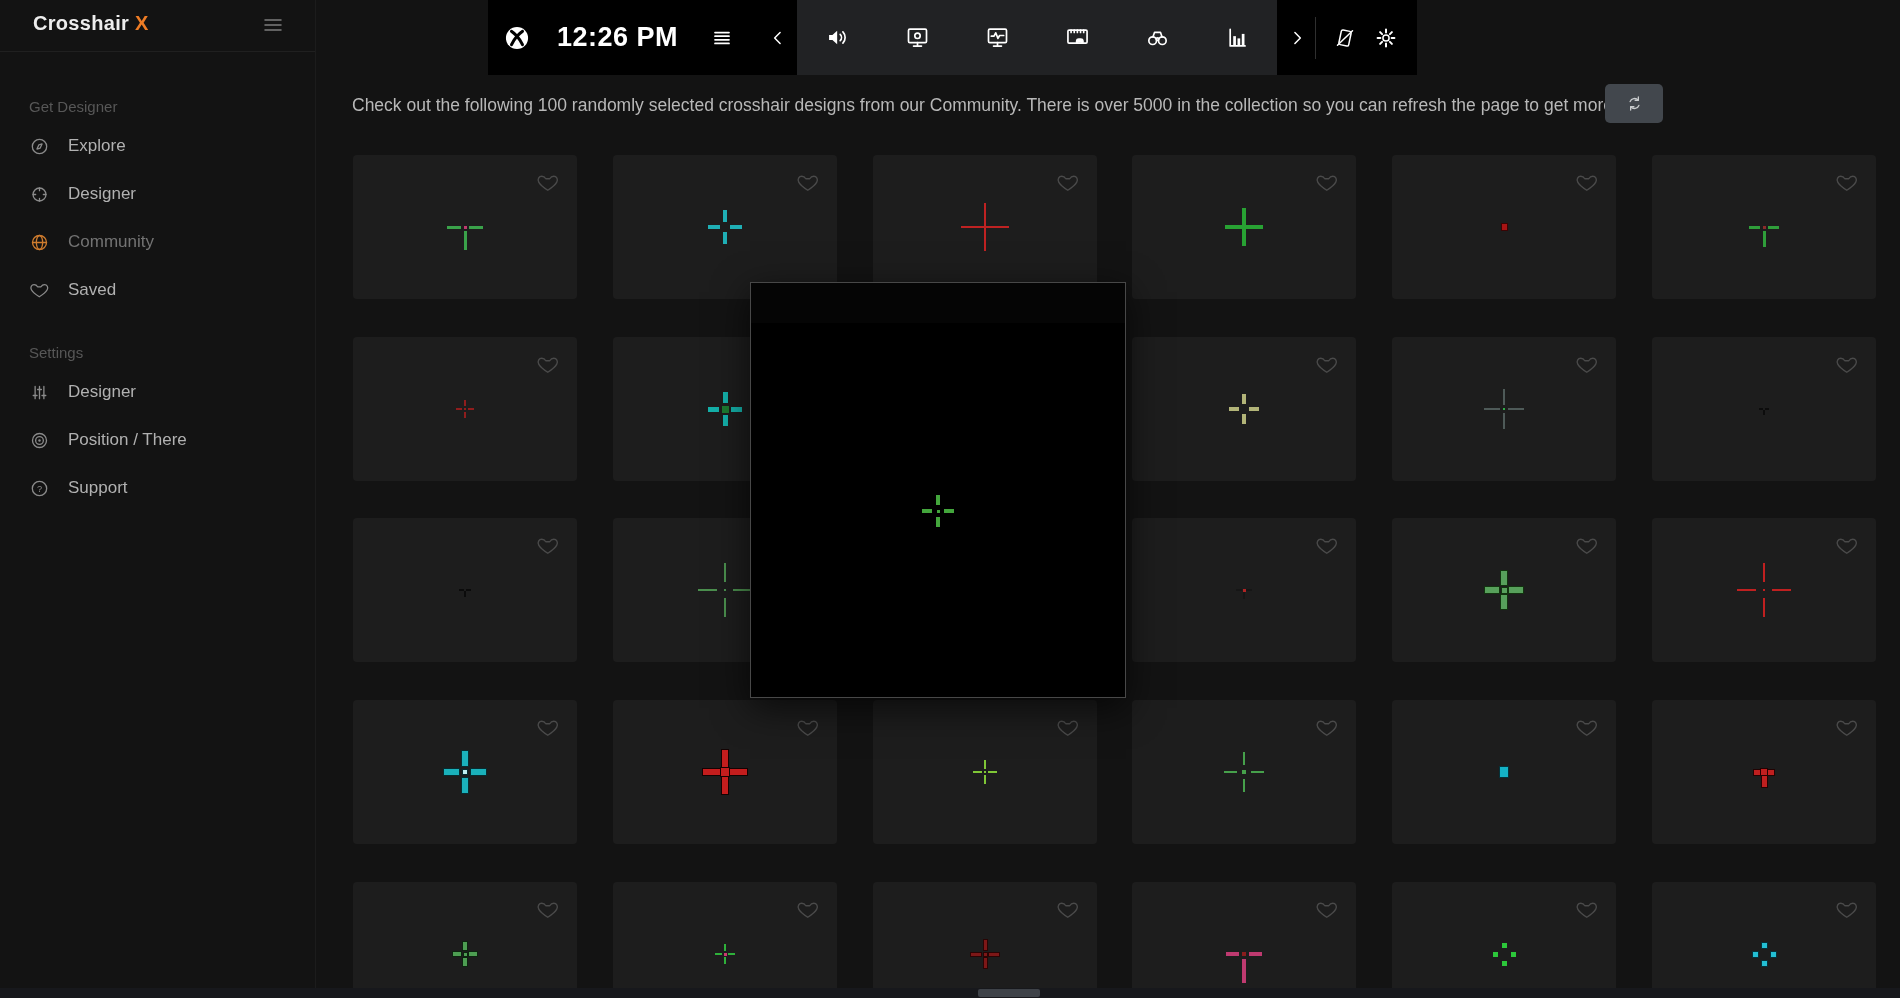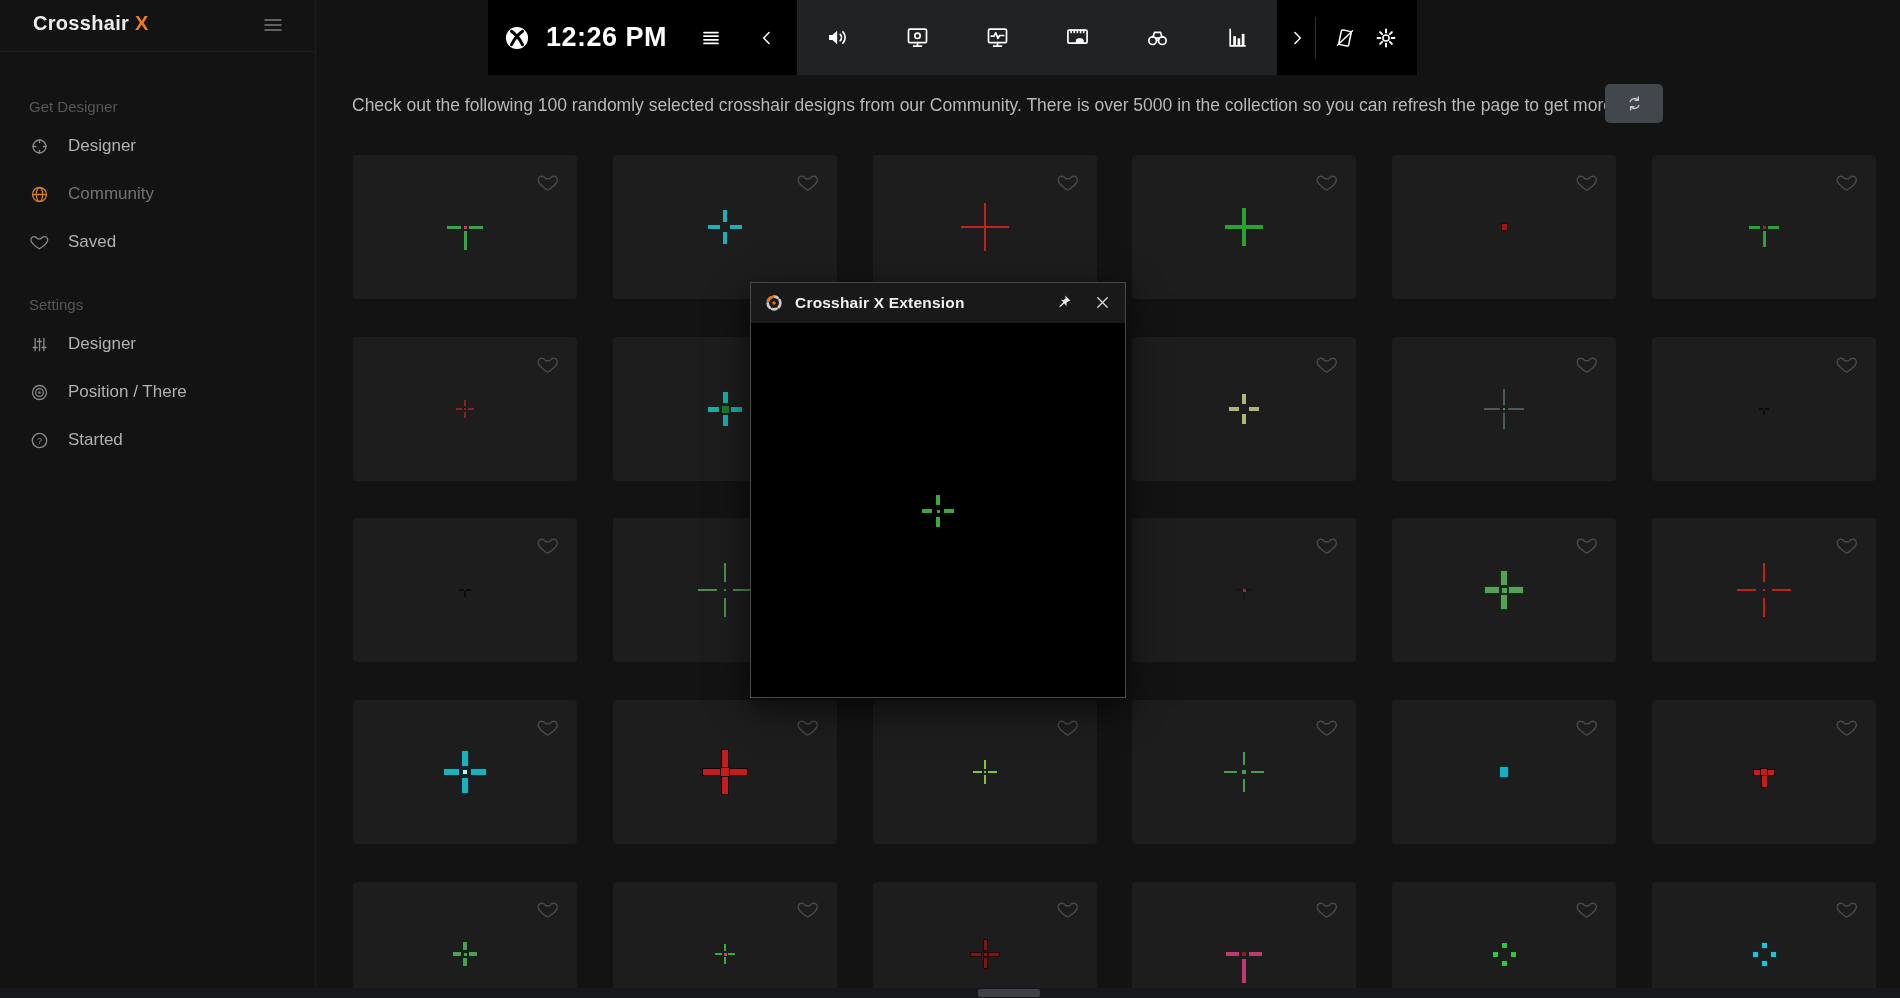--- a/index.html
+++ b/index.html
@@ -28,7 +28,7 @@
   .gamebar{position:absolute;left:488px;top:0;height:75px;display:flex;z-index:30;color:#fff;}
   .gb-left{width:309px;background:#000;display:flex;align-items:center;}
   .gb-xbox{width:28px;height:28px;margin-left:15px;}
-  .gb-time{margin-left:15px;font-size:27px;font-weight:bold;letter-spacing:.5px;white-space:nowrap;text-align:right;}
+  .gb-time{margin-left:26px;font-size:27px;font-weight:bold;letter-spacing:.5px;white-space:nowrap;text-align:right;}
   .gb-list{width:24px;height:24px;margin-left:32px;cursor:pointer;}
   .gb-chev{width:20px;height:20px;margin-left:34px;cursor:pointer;}
   .gb-mid{width:480px;background:#212224;display:flex;}

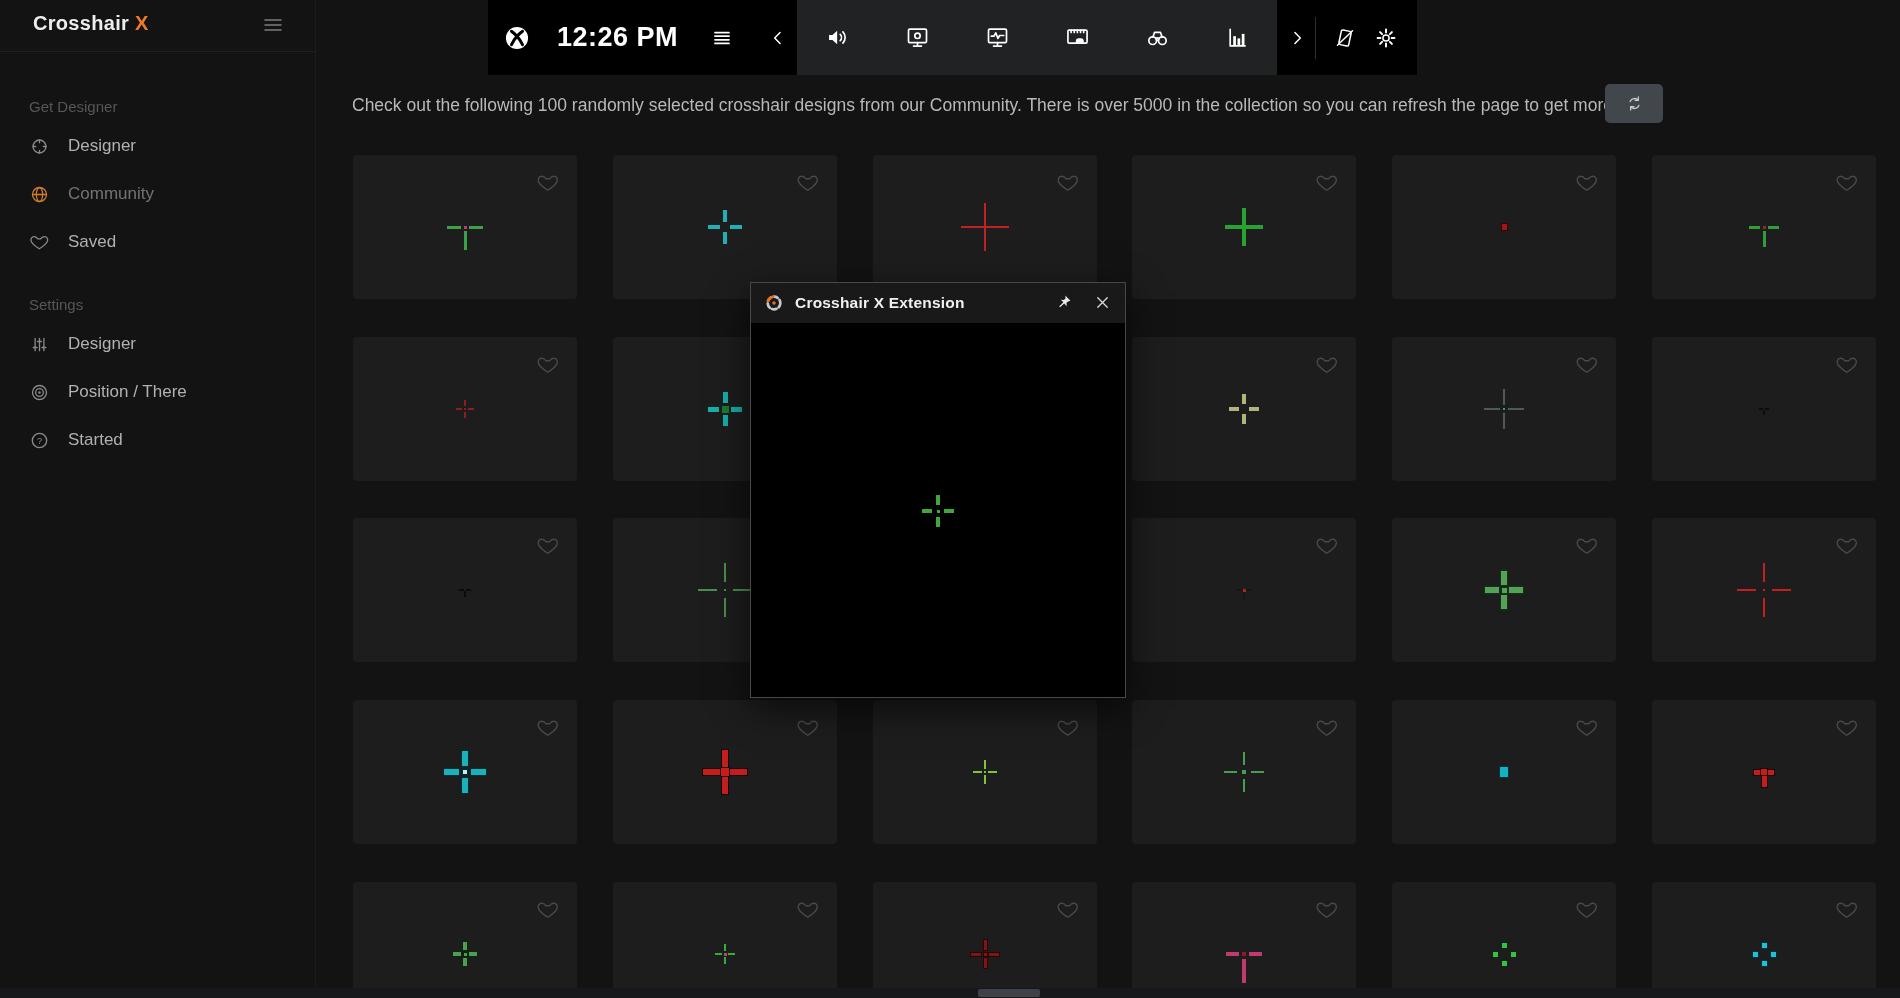--- a/index.html
+++ b/index.html
@@ -81,6 +81,15 @@
   <nav class="sidebar-nav" id="sidebar-nav">
       <div class="side-section">
         <div class="side-label">Get Designer</div>
+        <div class="side-item">
+          <span class="icn">
+            <svg class="glyph" viewBox="0 0 24 24" width="100%" height="100%">
+              <circle cx="12" cy="12" r="8.2"></circle>
+              <path d="M14.9 9.1l-2.1 4.7-3.7 1.1 2.1-4.7z"></path>
+            </svg>
+          </span>
+          <span>Explore</span>
+        </div>
         <div class="side-item">
           <span class="icn">
             <svg class="glyph" viewBox="0 0 24 24" width="100%" height="100%">

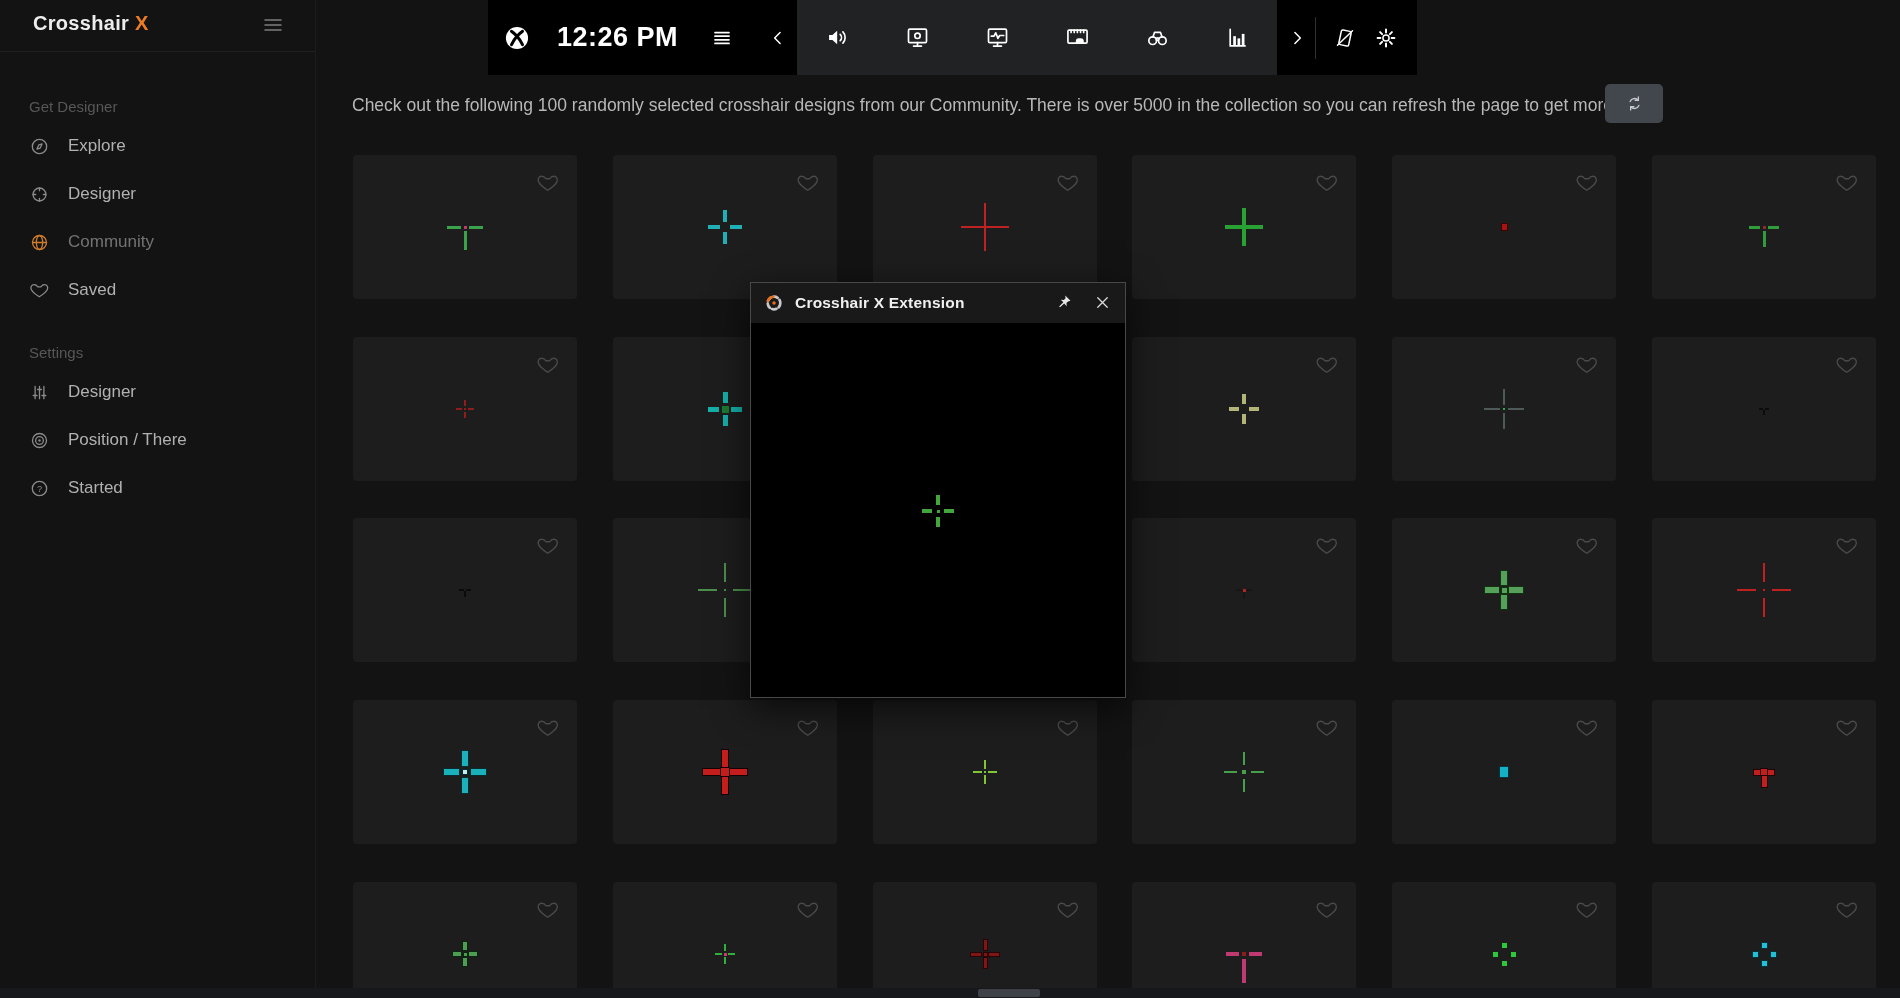--- a/index.html
+++ b/index.html
@@ -589,26 +589,6 @@
 </div>
 
 <div class="ext-window">
-  <div class="ext-titlebar">
-    <span class="ext-logo">
-        <svg class="glyph" viewBox="0 0 24 24" width="100%" height="100%">
-          <circle cx="12" cy="12" r="7.6" stroke="#c9c9c9" stroke-width="3.2" stroke-dasharray="5.5 3"></circle>
-          <circle cx="12" cy="12" r="7.6" stroke="#e87117" stroke-width="3.2" stroke-dasharray="8 40" stroke-dashoffset="22"></circle>
-          <circle cx="12" cy="12" r="2.1" fill="#e87117" stroke="none"></circle>
-        </svg>
-      </span>
-    <span class="ext-title">Crosshair X Extension</span>
-    <span class="ext-pin">
-        <svg class="glyph" viewBox="0 0 24 24" width="100%" height="100%">
-          <path d="M14.2 3.2l6.6 6.6-3 .8-2.1 2.1.4 3.9-3.2-3.2L7.6 18l-1.1-1.1 5.3-5.3-3.2-3.2 3.9.4 2.1-2.1z" fill="currentColor" stroke="none"></path>
-        </svg>
-      </span>
-    <span class="ext-close">
-        <svg class="glyph" viewBox="0 0 24 24" width="100%" height="100%">
-          <path d="M6 6l12 12M18 6L6 18" stroke-width="1.6"></path>
-        </svg>
-      </span>
-  </div>
   <div class="ext-body" id="ext-body">
       <div style="position: absolute; left: 185px; top: 172px; width: 4px; height: 10px; background: rgb(67, 166, 60);"></div>
       <div style="position: absolute; left: 185px; top: 194px; width: 4px; height: 10px; background: rgb(67, 166, 60);"></div>

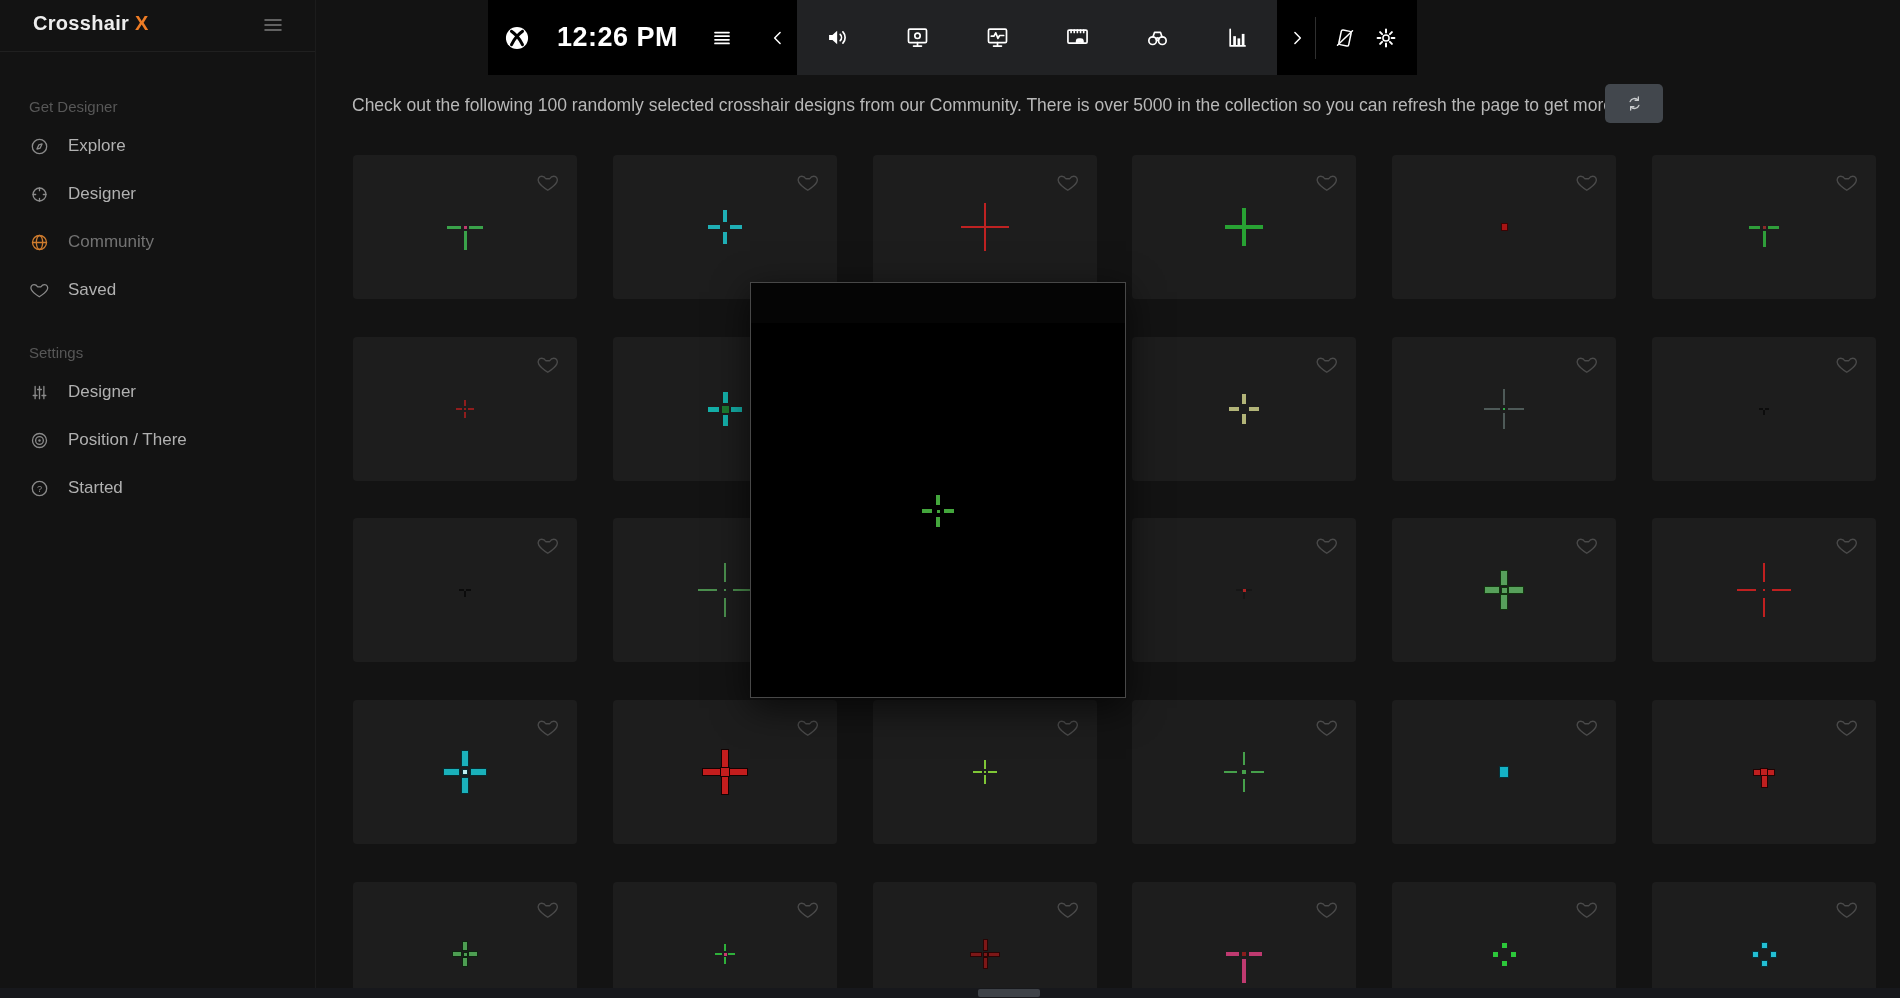--- a/index.html
+++ b/index.html
@@ -145,7 +145,7 @@
               <text x="12" y="15.8" text-anchor="middle" font-size="10.5" font-family="Liberation Sans, sans-serif" fill="currentColor" stroke="none">?</text>
             </svg>
           </span>
-          <span>Started</span>
+          <span>Support</span>
         </div>
       </div>
     </nav>

